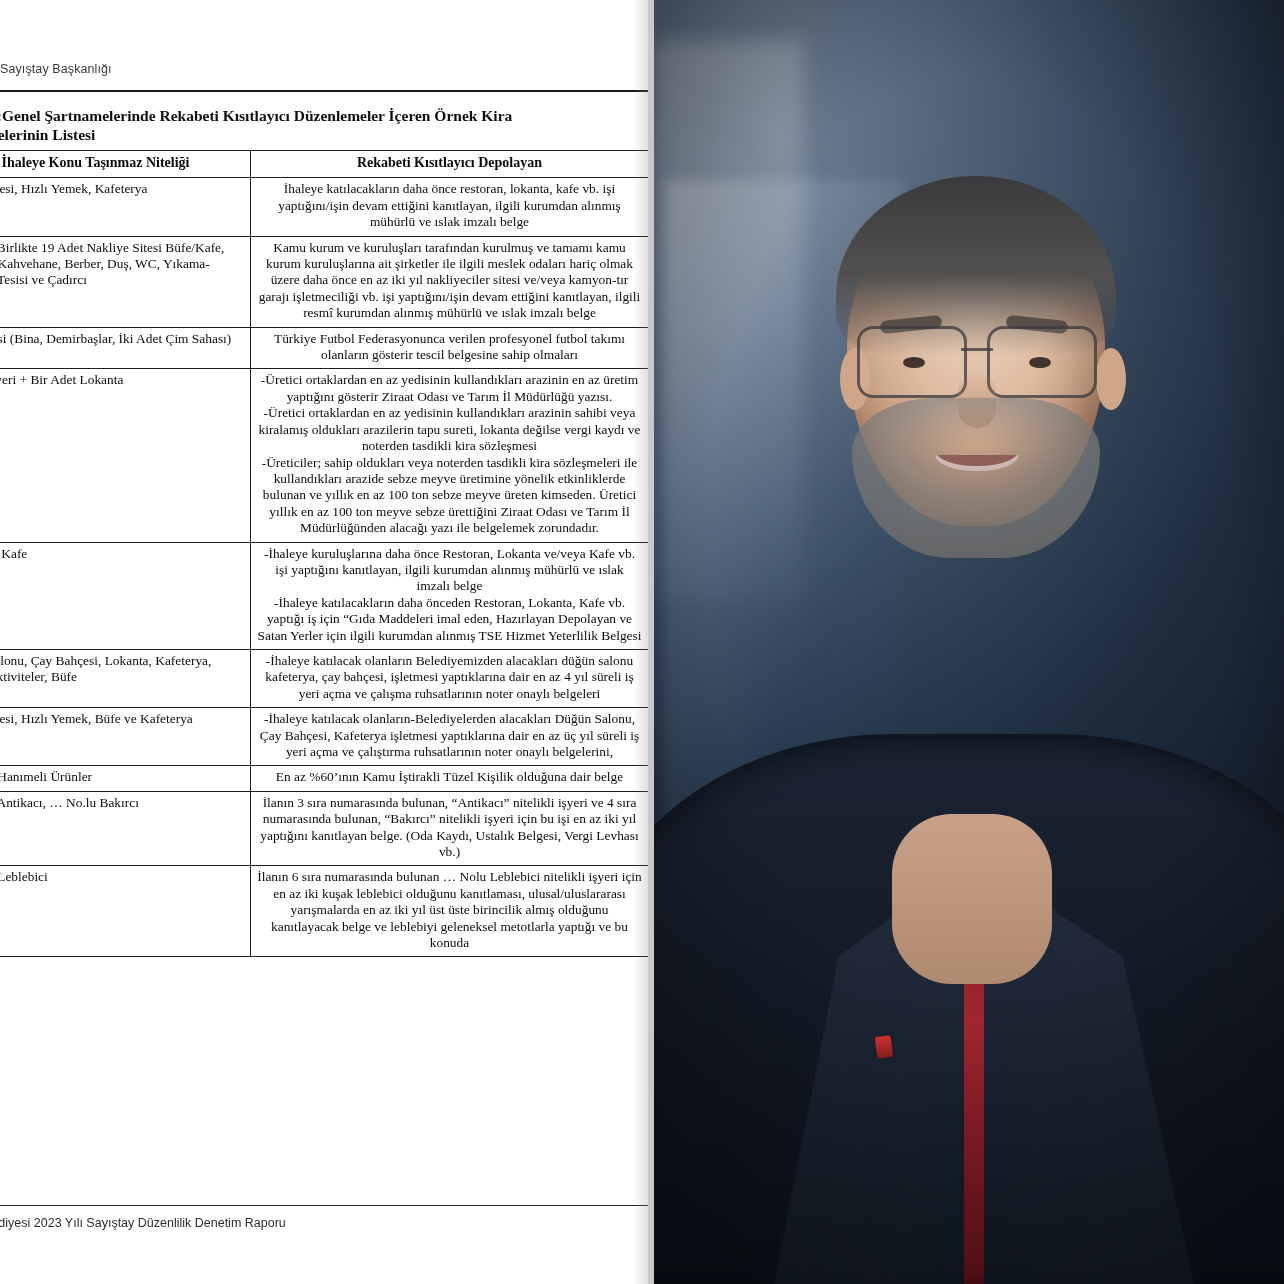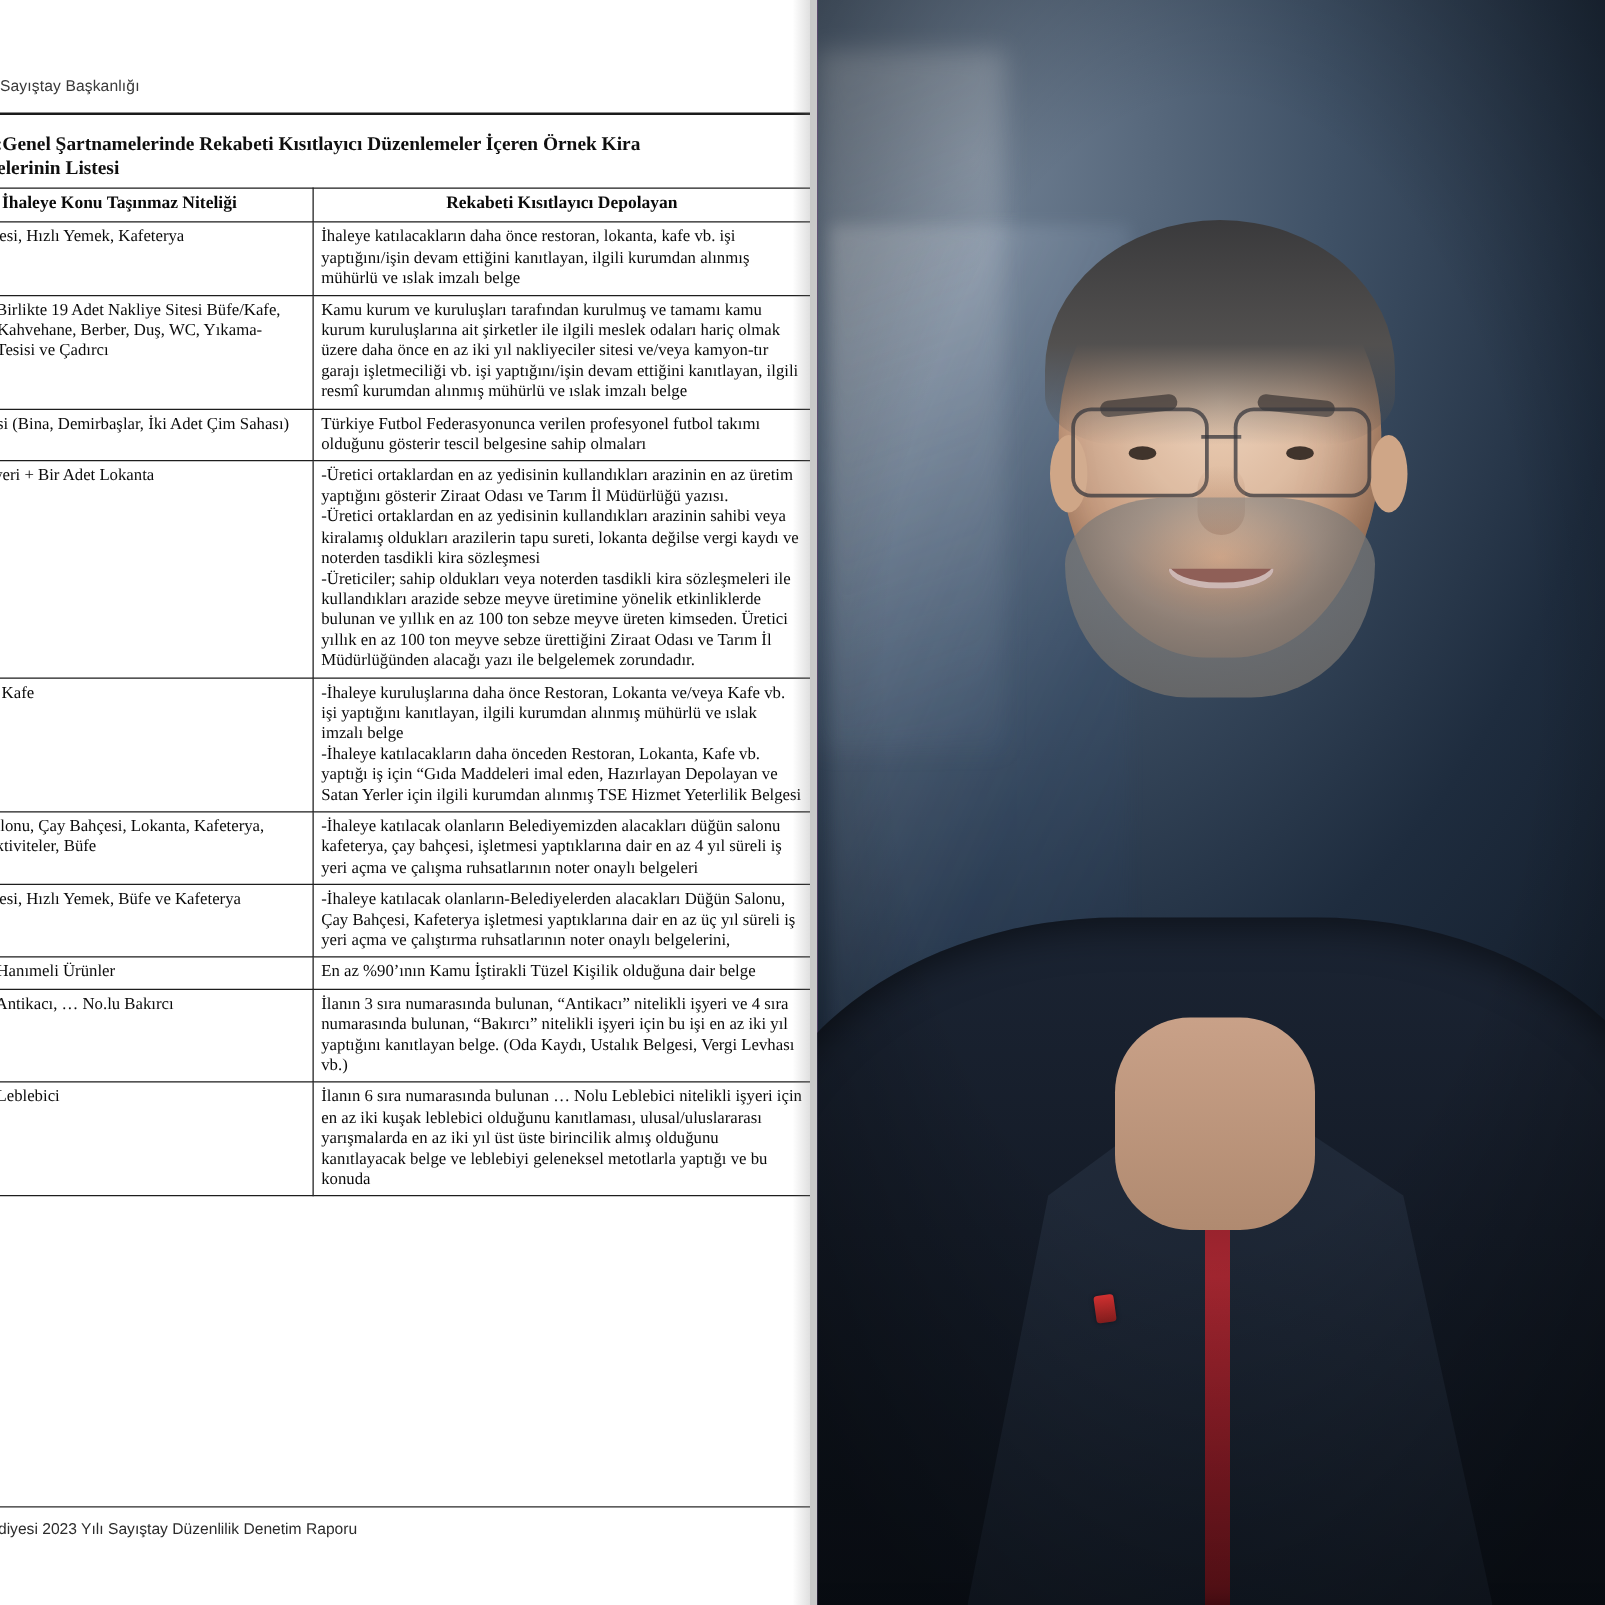--- a/index.html
+++ b/index.html
@@ -94,6 +94,7 @@
   }
   table.doc-table td p {
     margin: 0;
+    text-align: center;
   }
   .doc-rule-bottom {
     position: absolute;

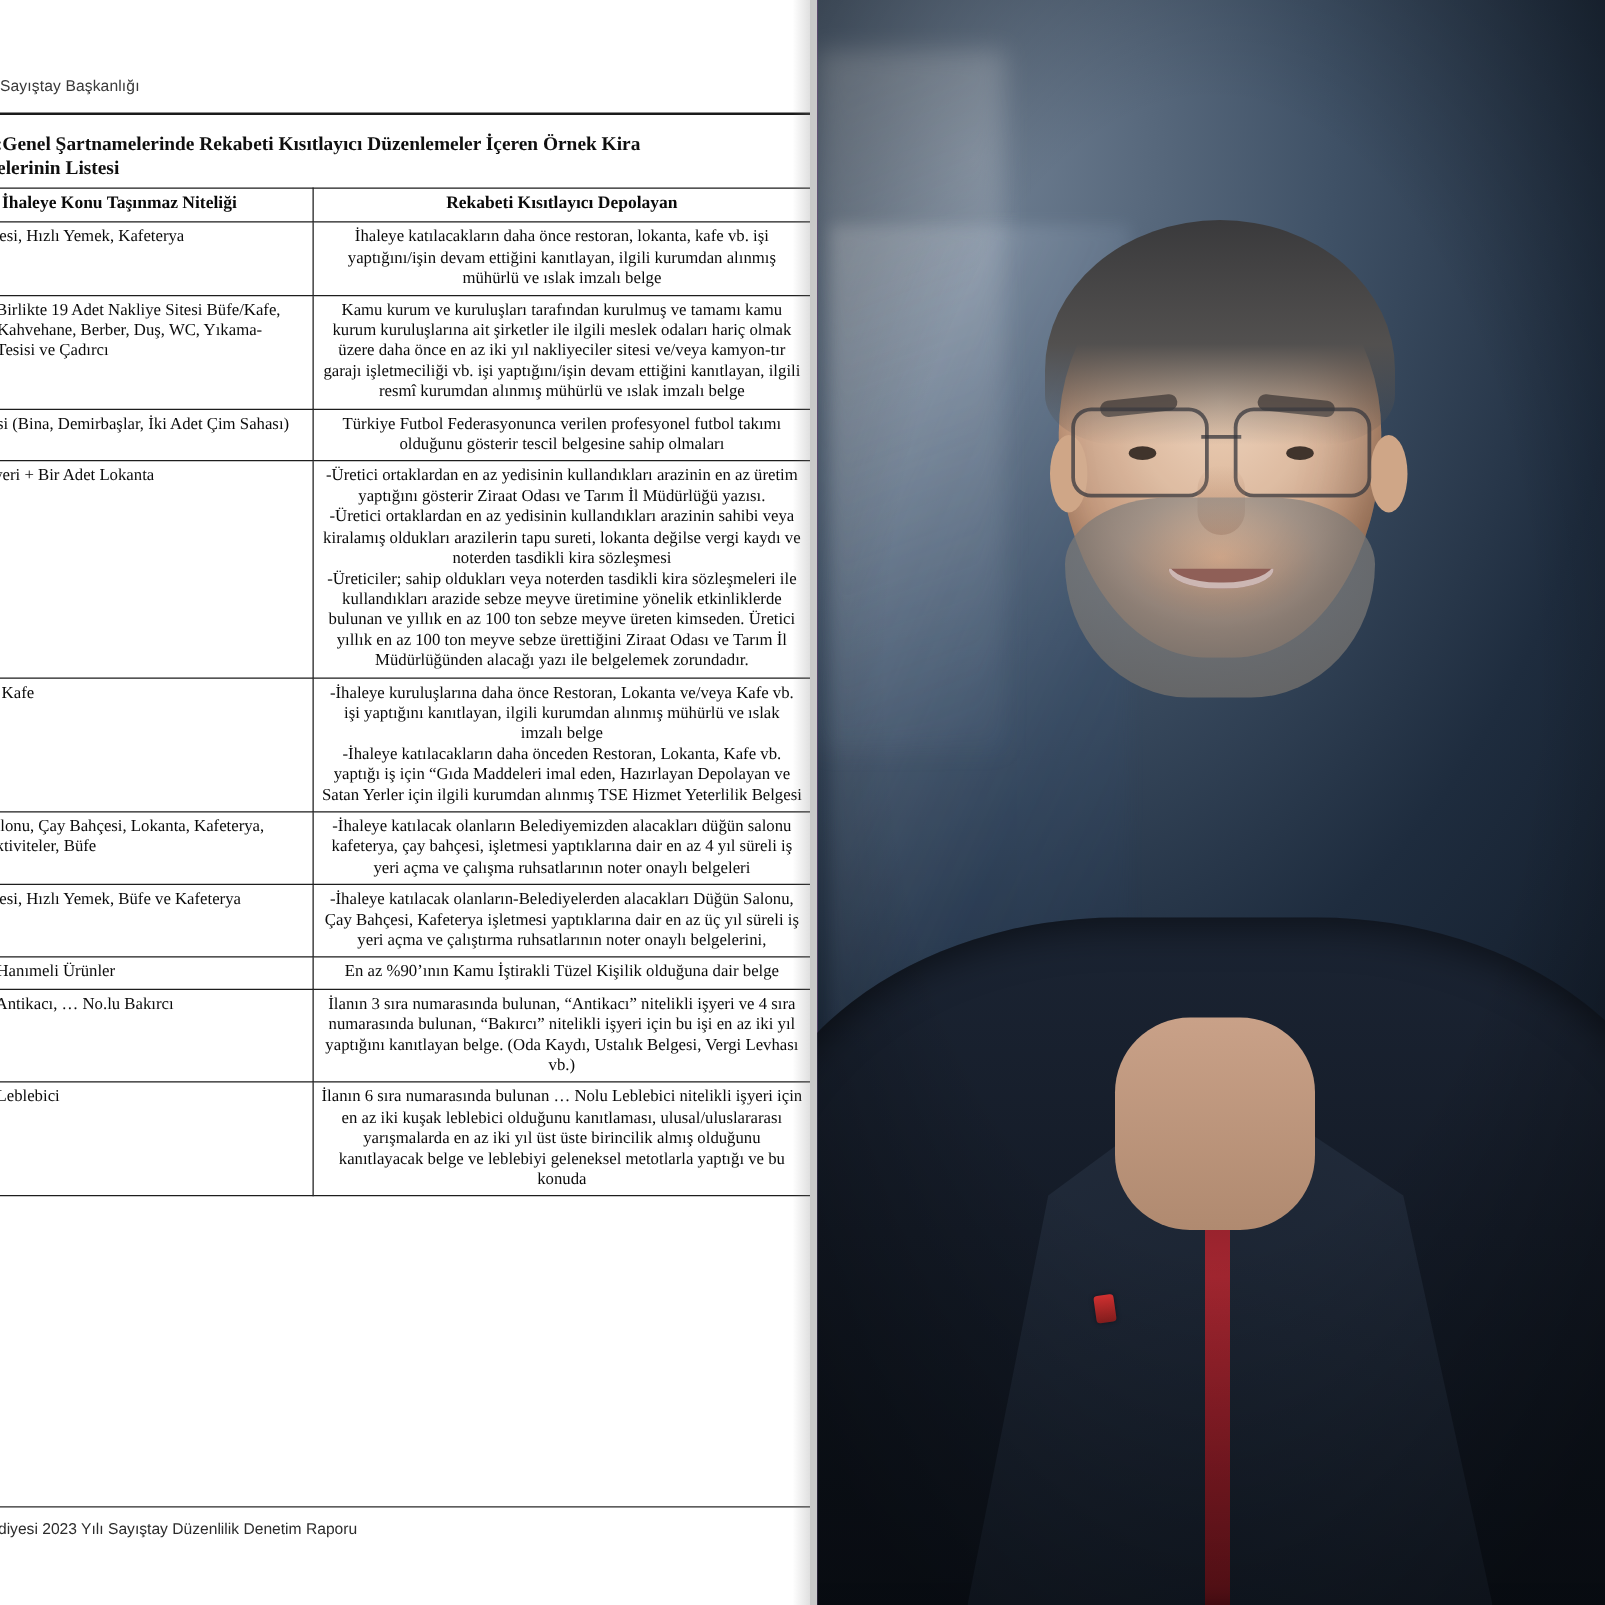--- a/index.html
+++ b/index.html
@@ -386,7 +386,7 @@
           <tr>
             <td>Spor Tesisi (Bina, Demirbaşlar, İki Adet Çim Sahası)</td>
             <td>
-              <p>Türkiye Futbol Federasyonunca verilen profesyonel futbol takımı olduğunu gösterir tescil belgesine sahip olmaları</p>
+              <p>Türkiye Futbol Federasyonunca verilen profesyonel futbol takımı olanların gösterir tescil belgesine sahip olmaları</p>
             </td>
           </tr>
           <tr>

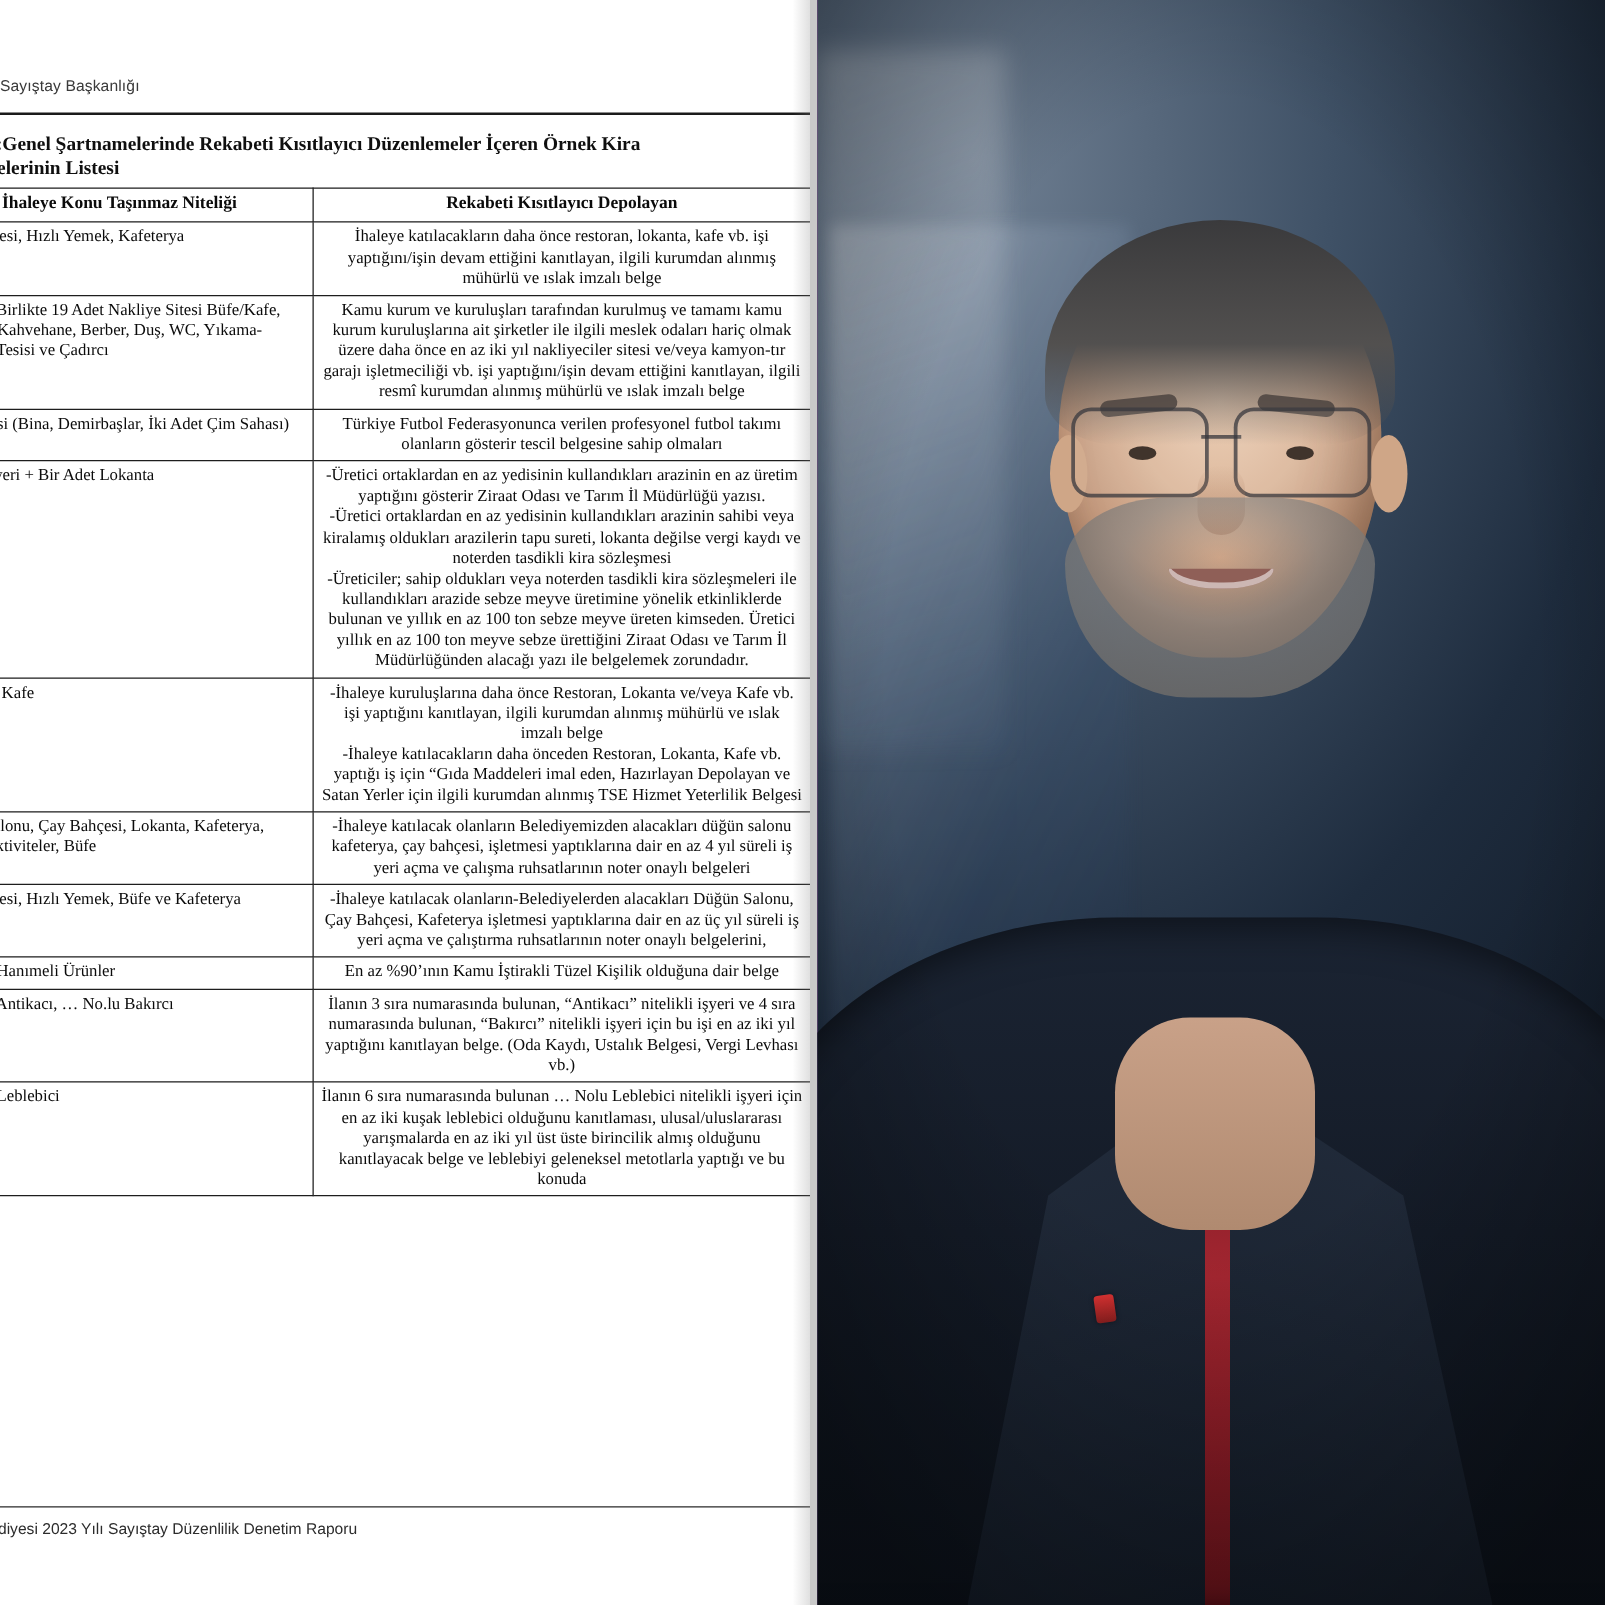--- a/index.html
+++ b/index.html
@@ -419,7 +419,7 @@
           <tr>
             <td>… No.lu Hanımeli Ürünler</td>
             <td>
-              <p>En az %90’ının Kamu İştirakli Tüzel Kişilik olduğuna dair belge</p>
+              <p>En az %60’ının Kamu İştirakli Tüzel Kişilik olduğuna dair belge</p>
             </td>
           </tr>
           <tr>

